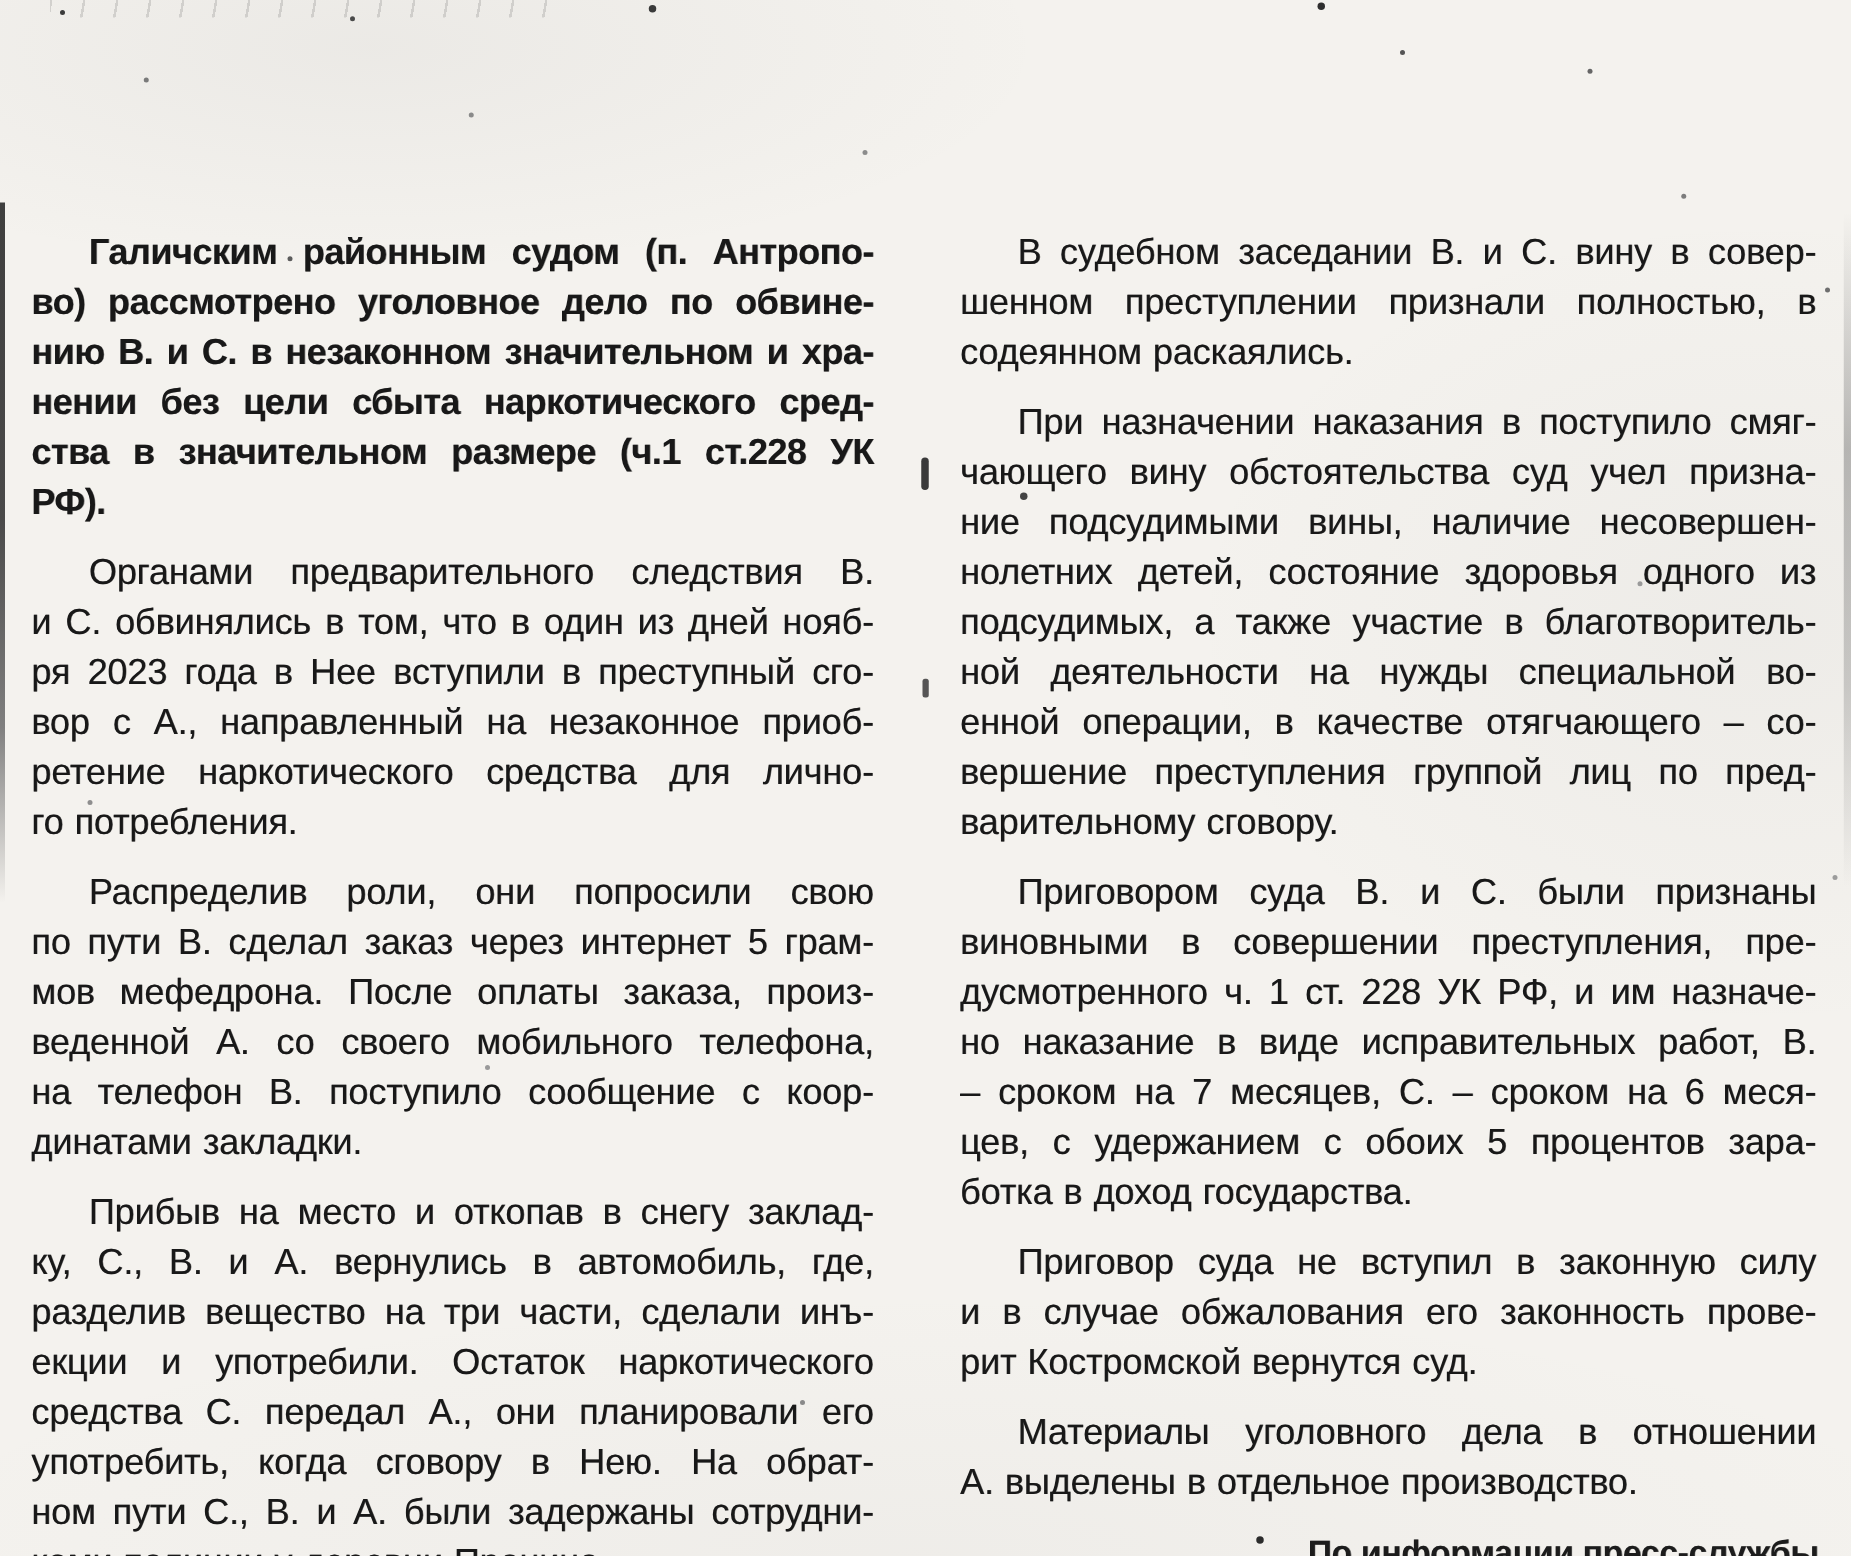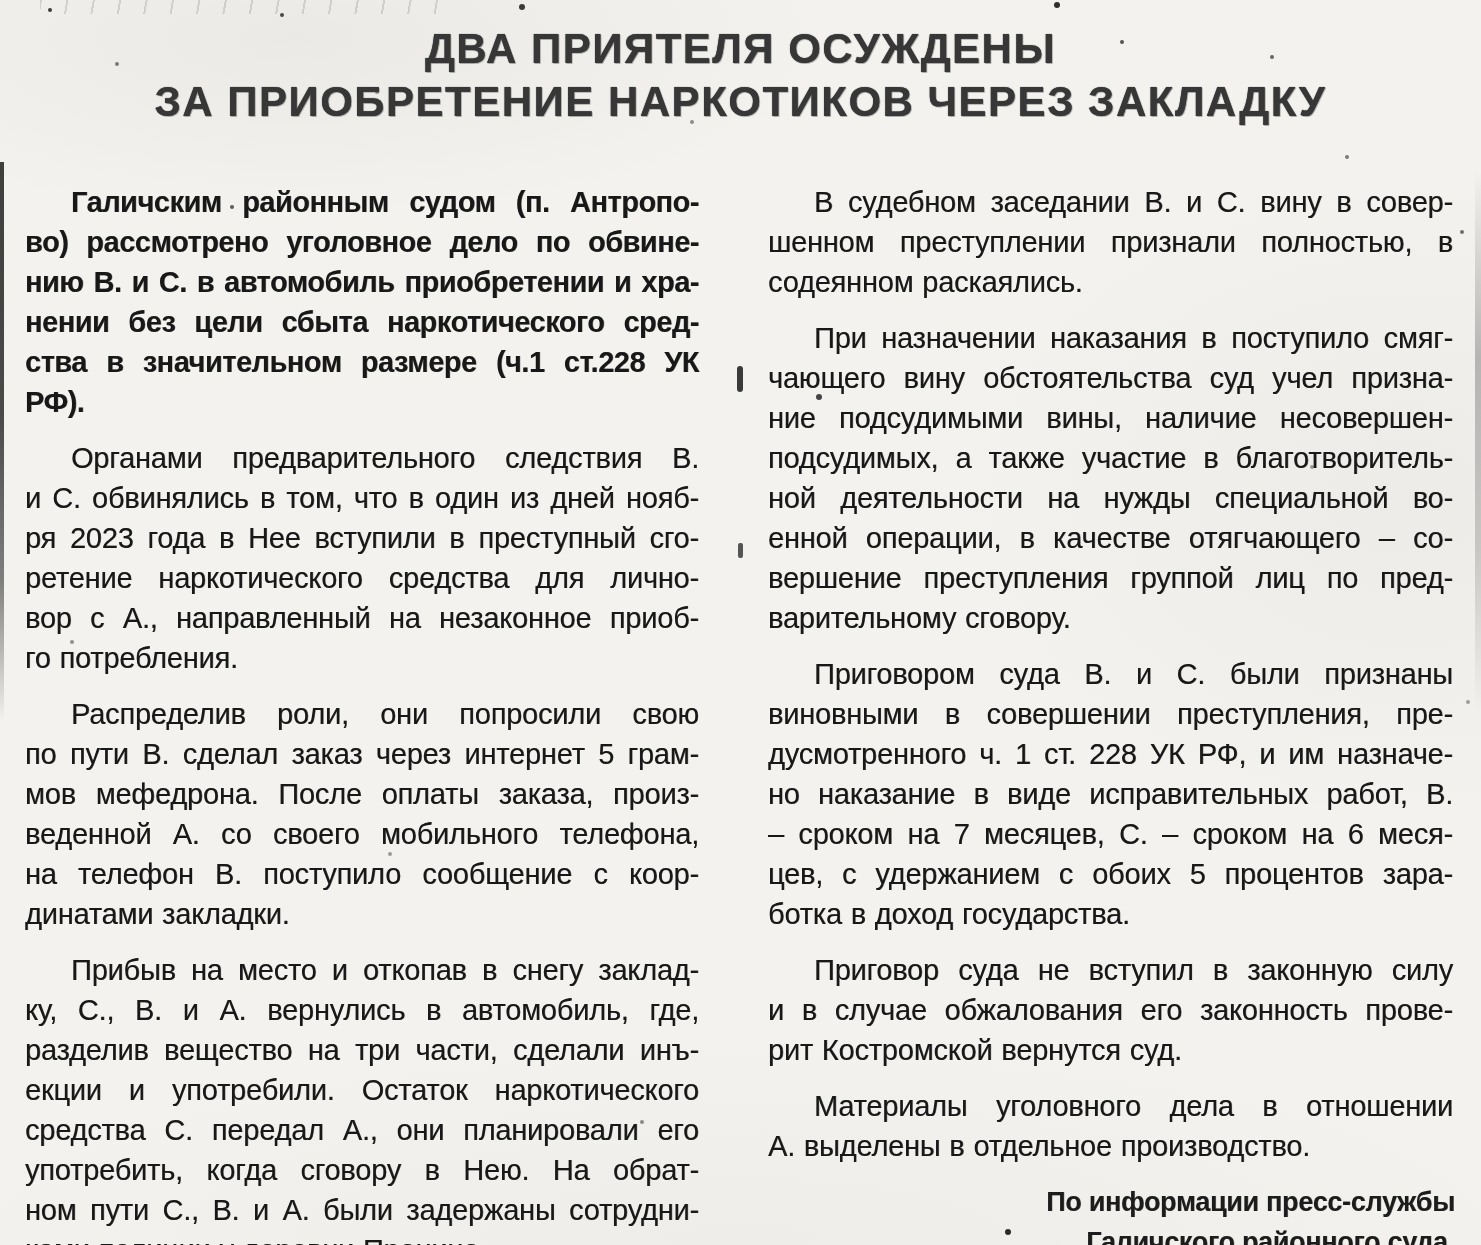--- a/index.html
+++ b/index.html
@@ -144,10 +144,6 @@
   <div class="gutter-mark-1"></div>
   <div class="gutter-mark-2"></div>
 
-  <div class="headline">
-    <div>ДВА ПРИЯТЕЛЯ ОСУЖДЕНЫ</div>
-    <div>ЗА ПРИОБРЕТЕНИЕ НАРКОТИКОВ ЧЕРЕЗ ЗАКЛАДКУ</div>
-  </div>
 
   <div class="columns">
     <div class="col col-left">

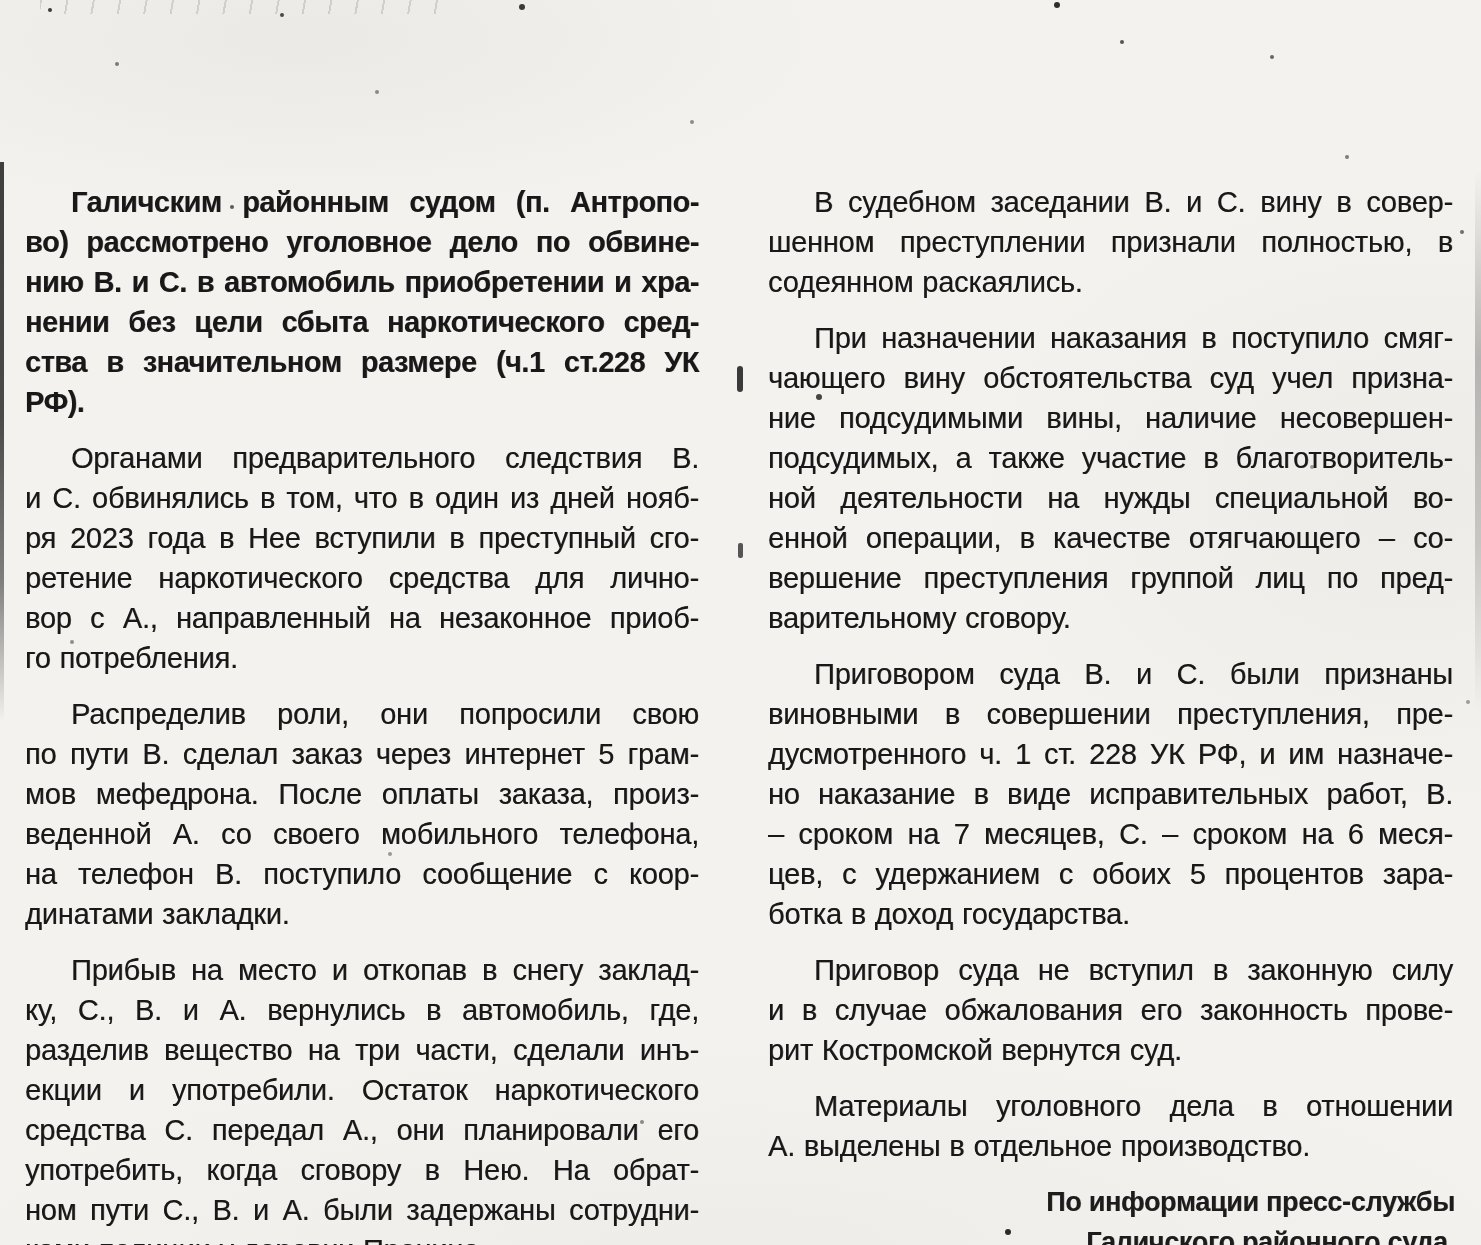--- a/index.html
+++ b/index.html
@@ -151,7 +151,7 @@
           <div class="para lead">
             <div class="pline first">Галичским районным судом (п. Антропо-</div>
             <div class="pline">во) рассмотрено уголовное дело по обвине-</div>
-            <div class="pline">нию В. и С. в автомобиль приобретении и хра-</div>
+            <div class="pline">нию В. и С. в незаконном значительном и хра-</div>
             <div class="pline">нении без цели сбыта наркотического сред-</div>
             <div class="pline last">ства в значительном размере (ч.1 ст.228 УК РФ).</div>
           </div>

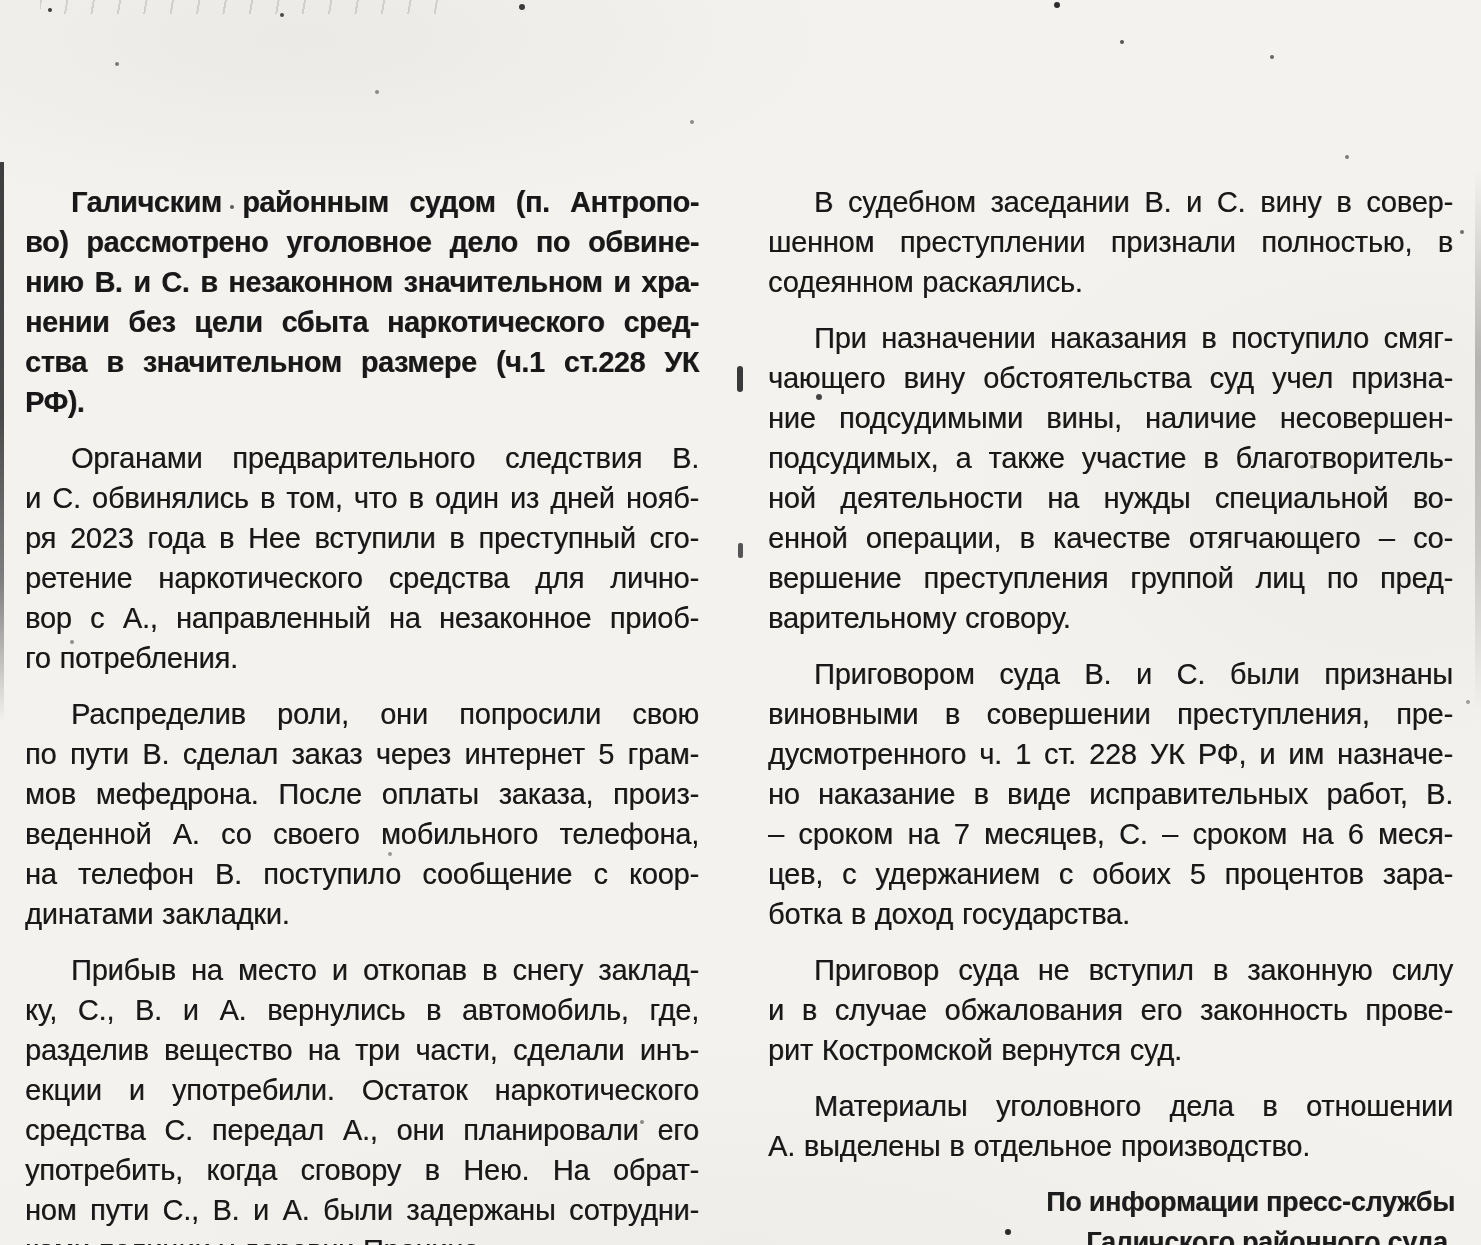--- a/index.html
+++ b/index.html
@@ -194,6 +194,7 @@
             <div class="pline first">При назначении наказания в поступило смяг-</div>
             <div class="pline">чающего вину обстоятельства суд учел призна-</div>
             <div class="pline">ние подсудимыми вины, наличие несовершен-</div>
+            <div class="pline">нолетних детей, состояние здоровья одного из</div>
             <div class="pline">подсудимых, а также участие в благотворитель-</div>
             <div class="pline">ной деятельности на нужды специальной во-</div>
             <div class="pline">енной операции, в качестве отягчающего – со-</div>

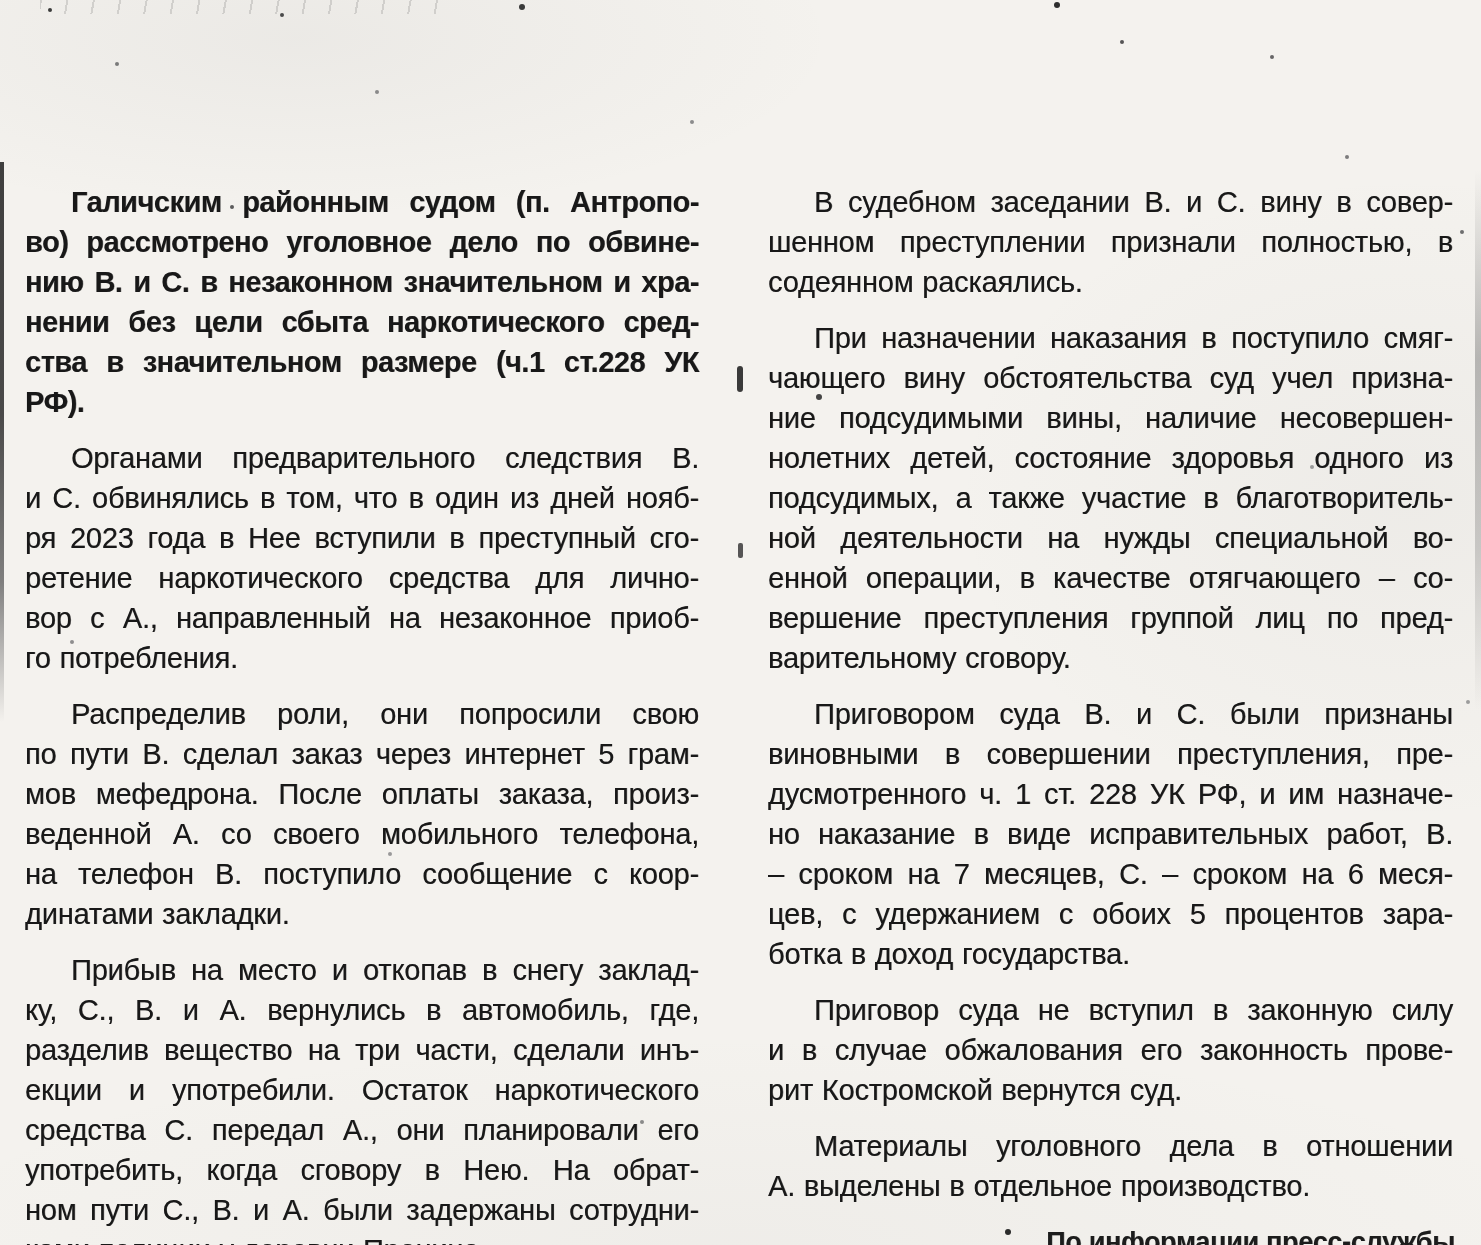--- a/index.html
+++ b/index.html
@@ -159,8 +159,8 @@
             <div class="pline first">Органами предварительного следствия В.</div>
             <div class="pline">и С. обвинялись в том, что в один из дней нояб-</div>
             <div class="pline">ря 2023 года в Нее вступили в преступный сго-</div>
+            <div class="pline">вор с А., направленный на незаконное приоб-</div>
             <div class="pline">ретение наркотического средства для лично-</div>
-            <div class="pline">вор с А., направленный на незаконное приоб-</div>
             <div class="pline last">го потребления.</div>
           </div>
           <div class="para">

